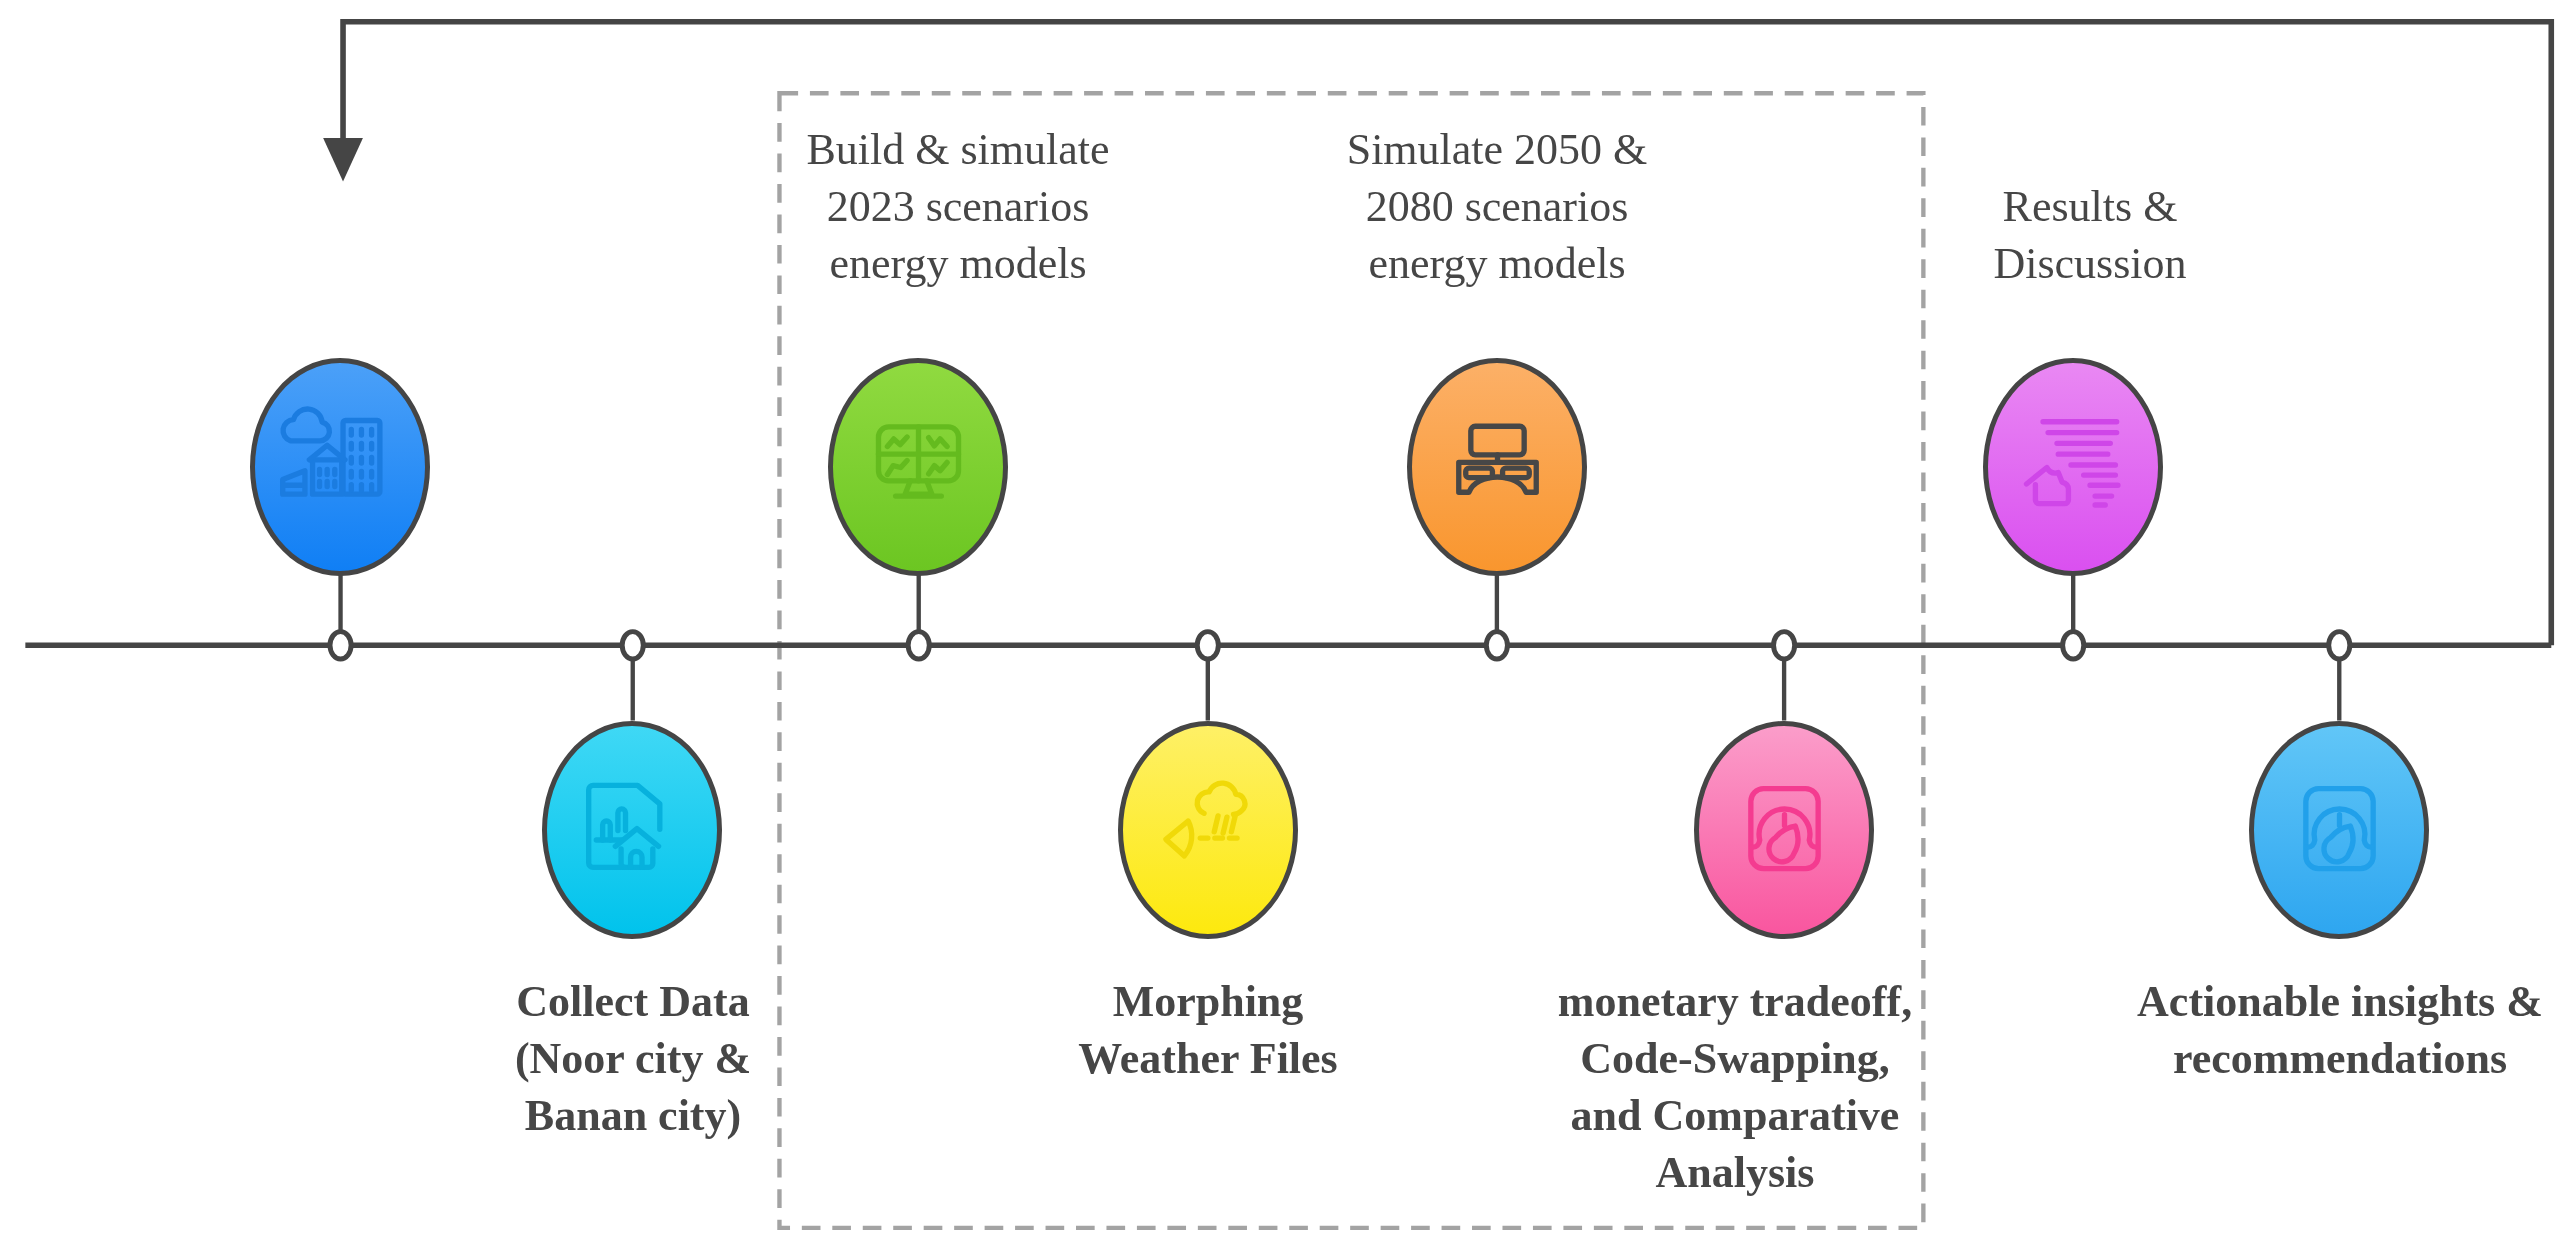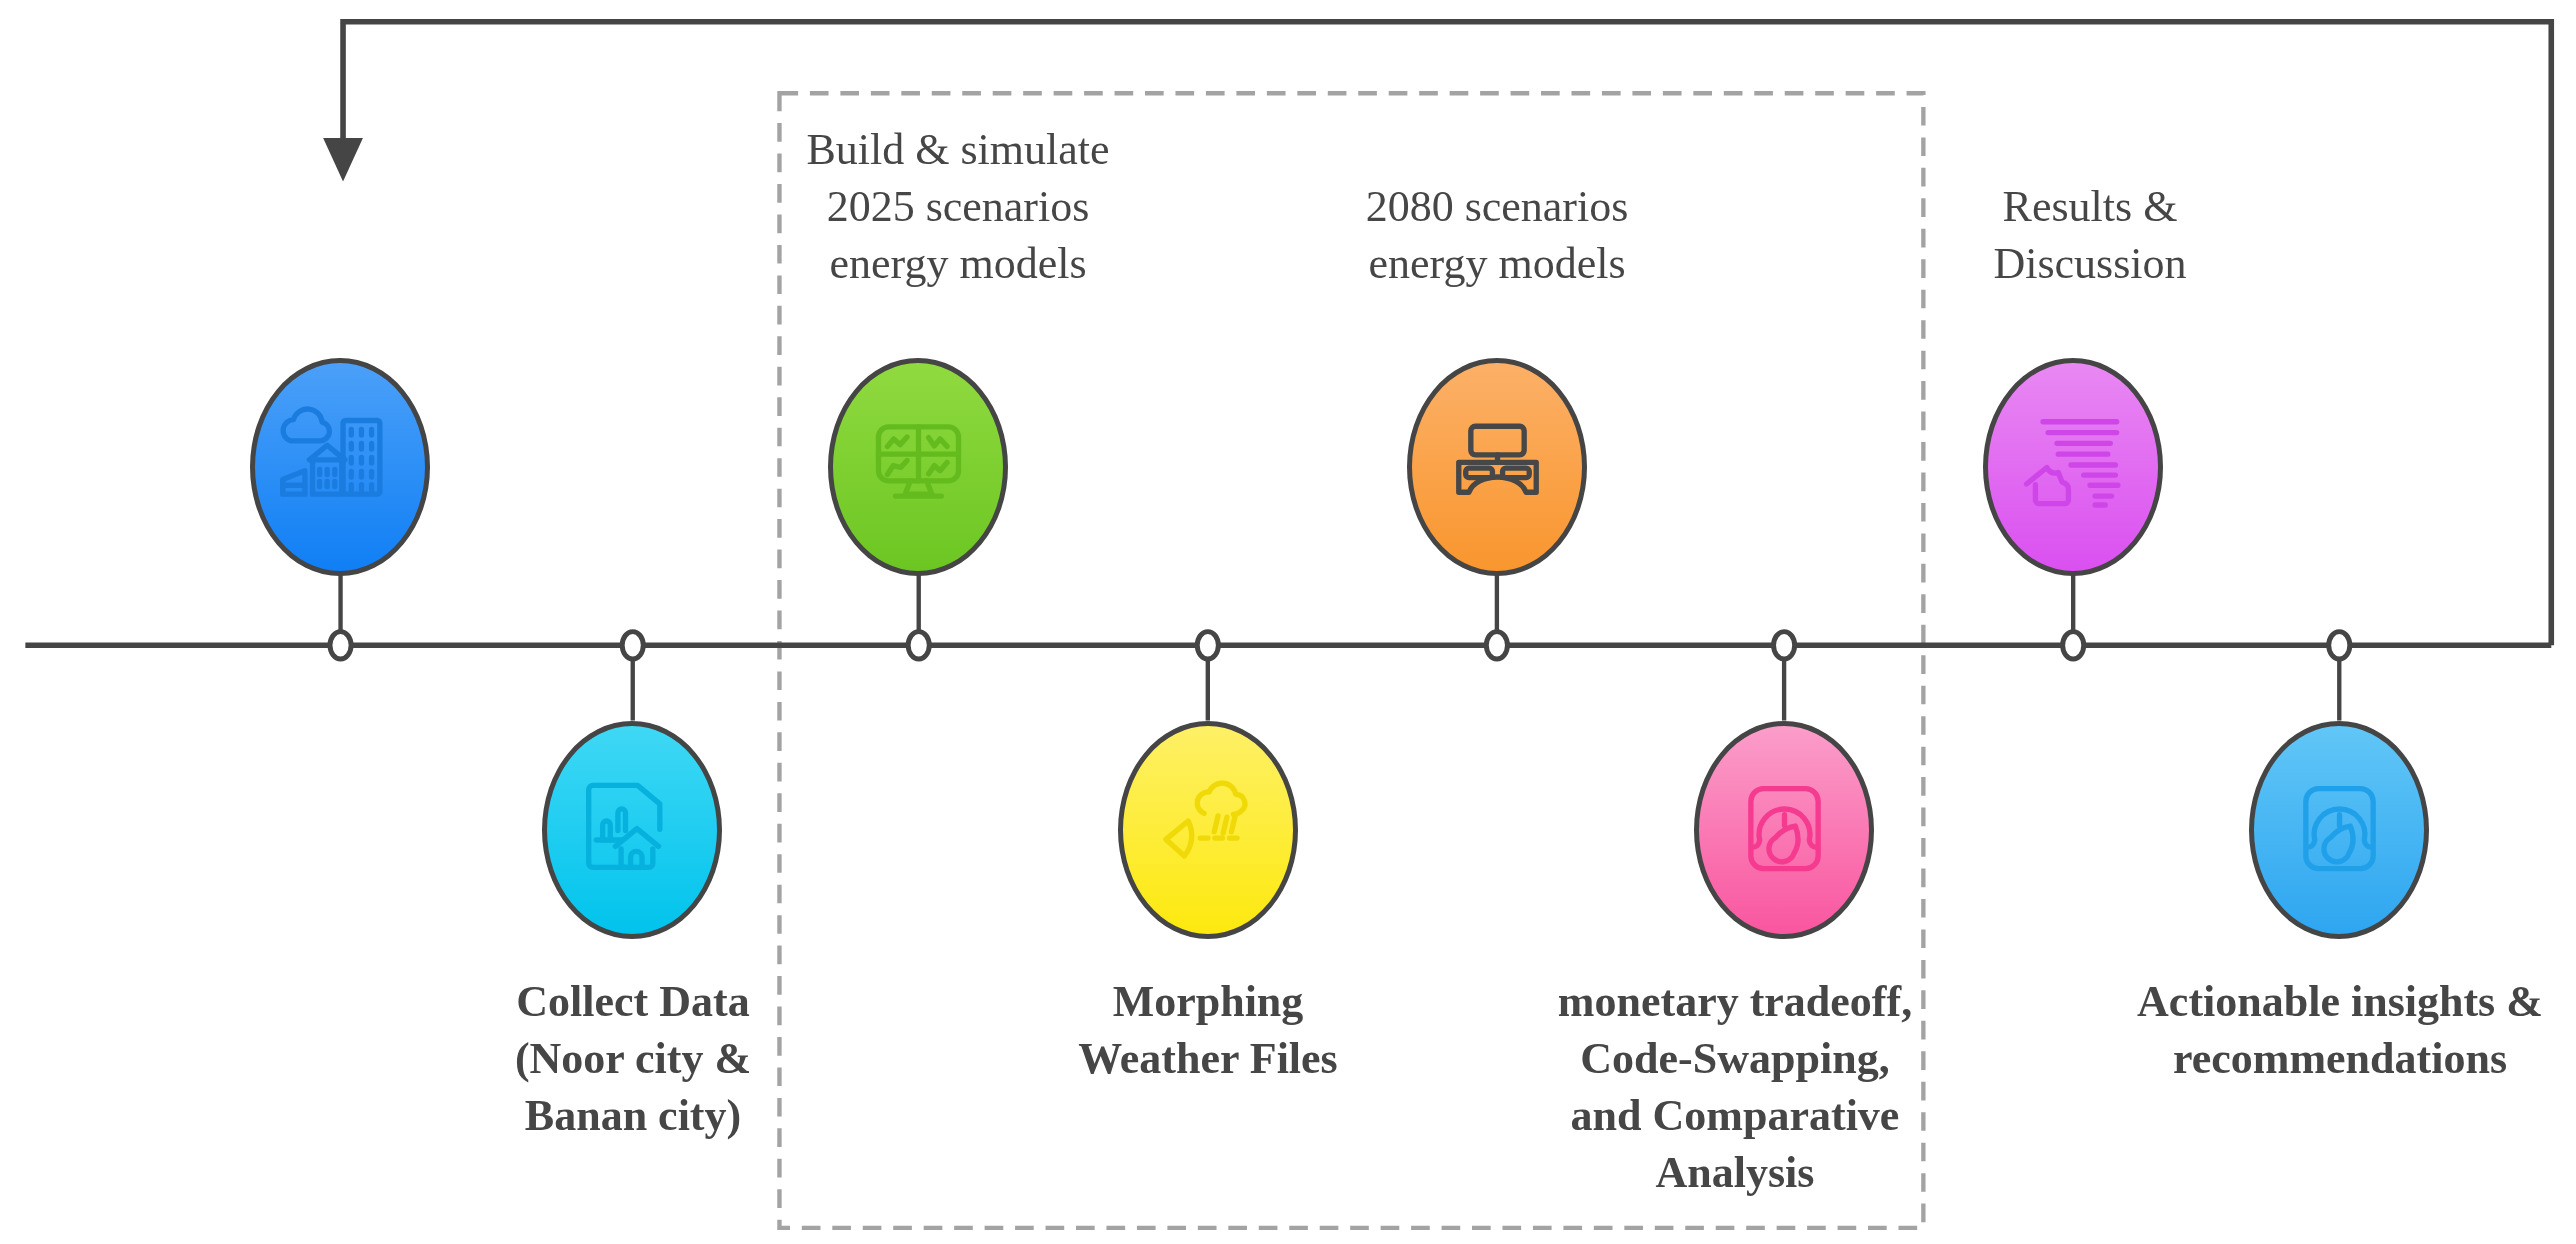--- a/index.html
+++ b/index.html
@@ -135,6 +135,7 @@
     </svg>
   </div>
   <div class="label above-label" style="left:1217px">
+    <div>Simulate 2050 &amp;</div>
     <div>2080 scenarios</div>
     <div>energy models</div>
   </div>

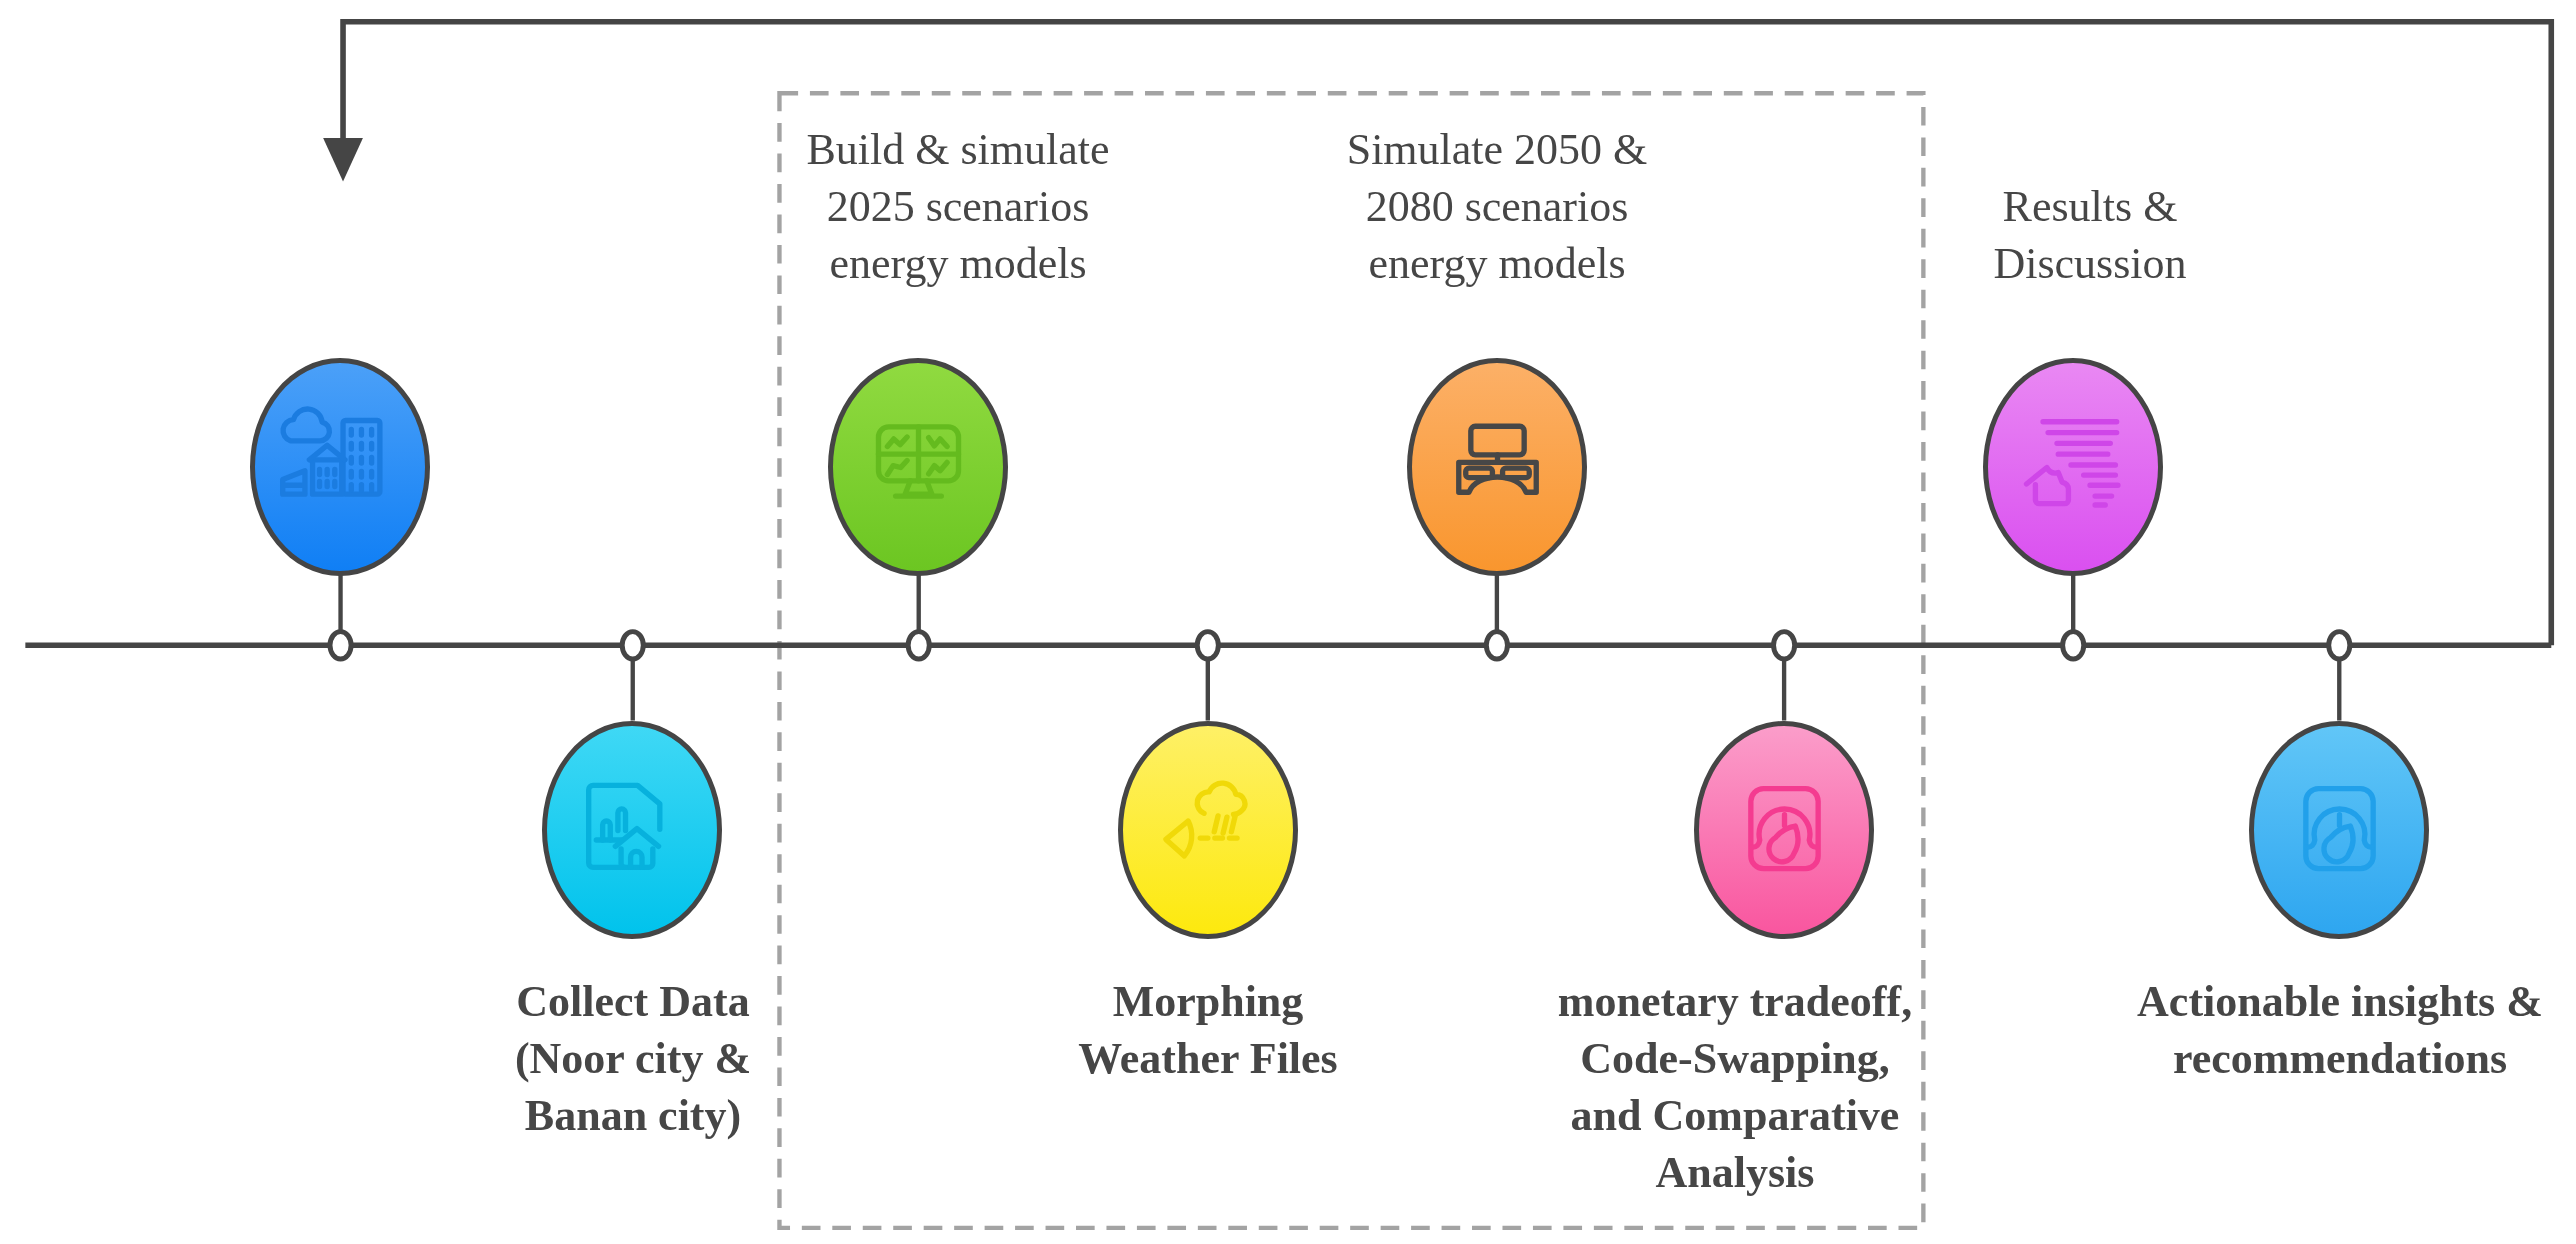--- a/index.html
+++ b/index.html
@@ -108,7 +108,7 @@
   </div>
   <div class="label above-label" style="left:678px">
     <div>Build &amp; simulate</div>
-    <div>2025 scenarios</div>
+    <div>2023 scenarios</div>
     <div>energy models</div>
   </div>
 

